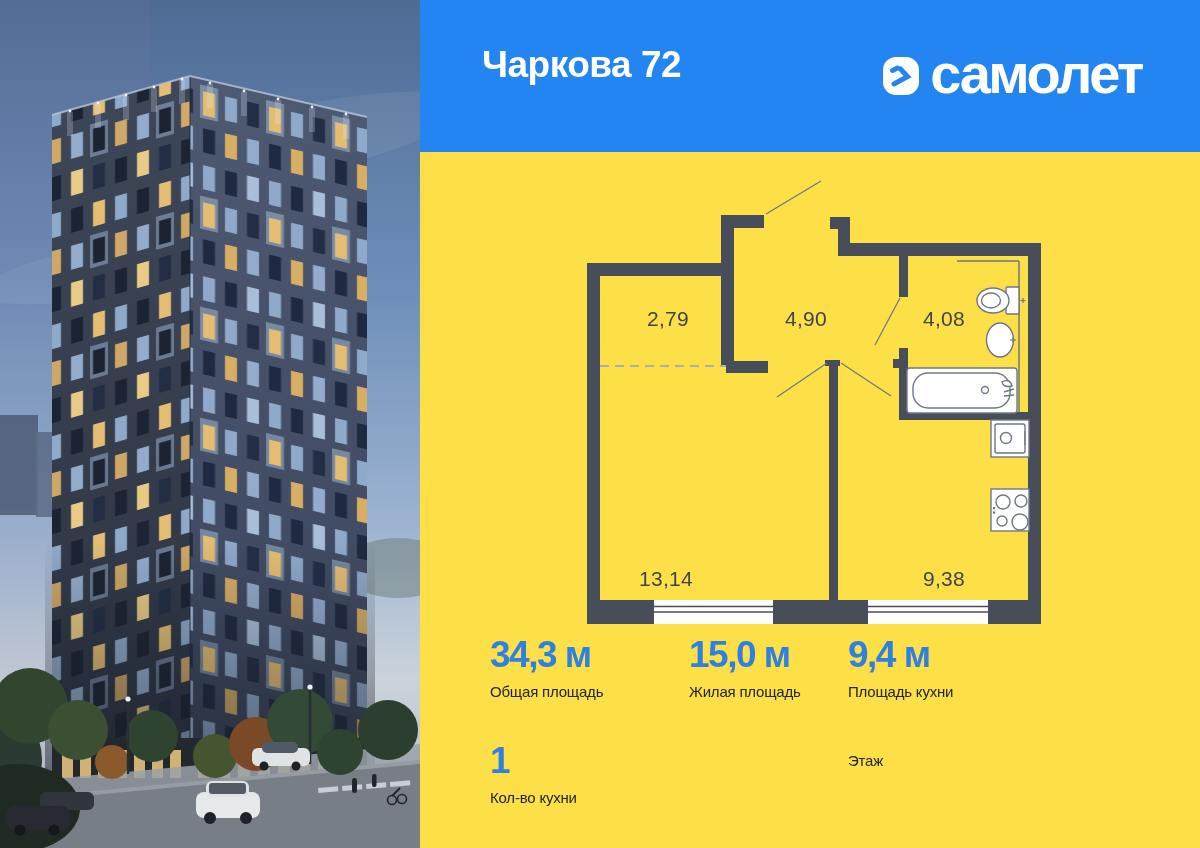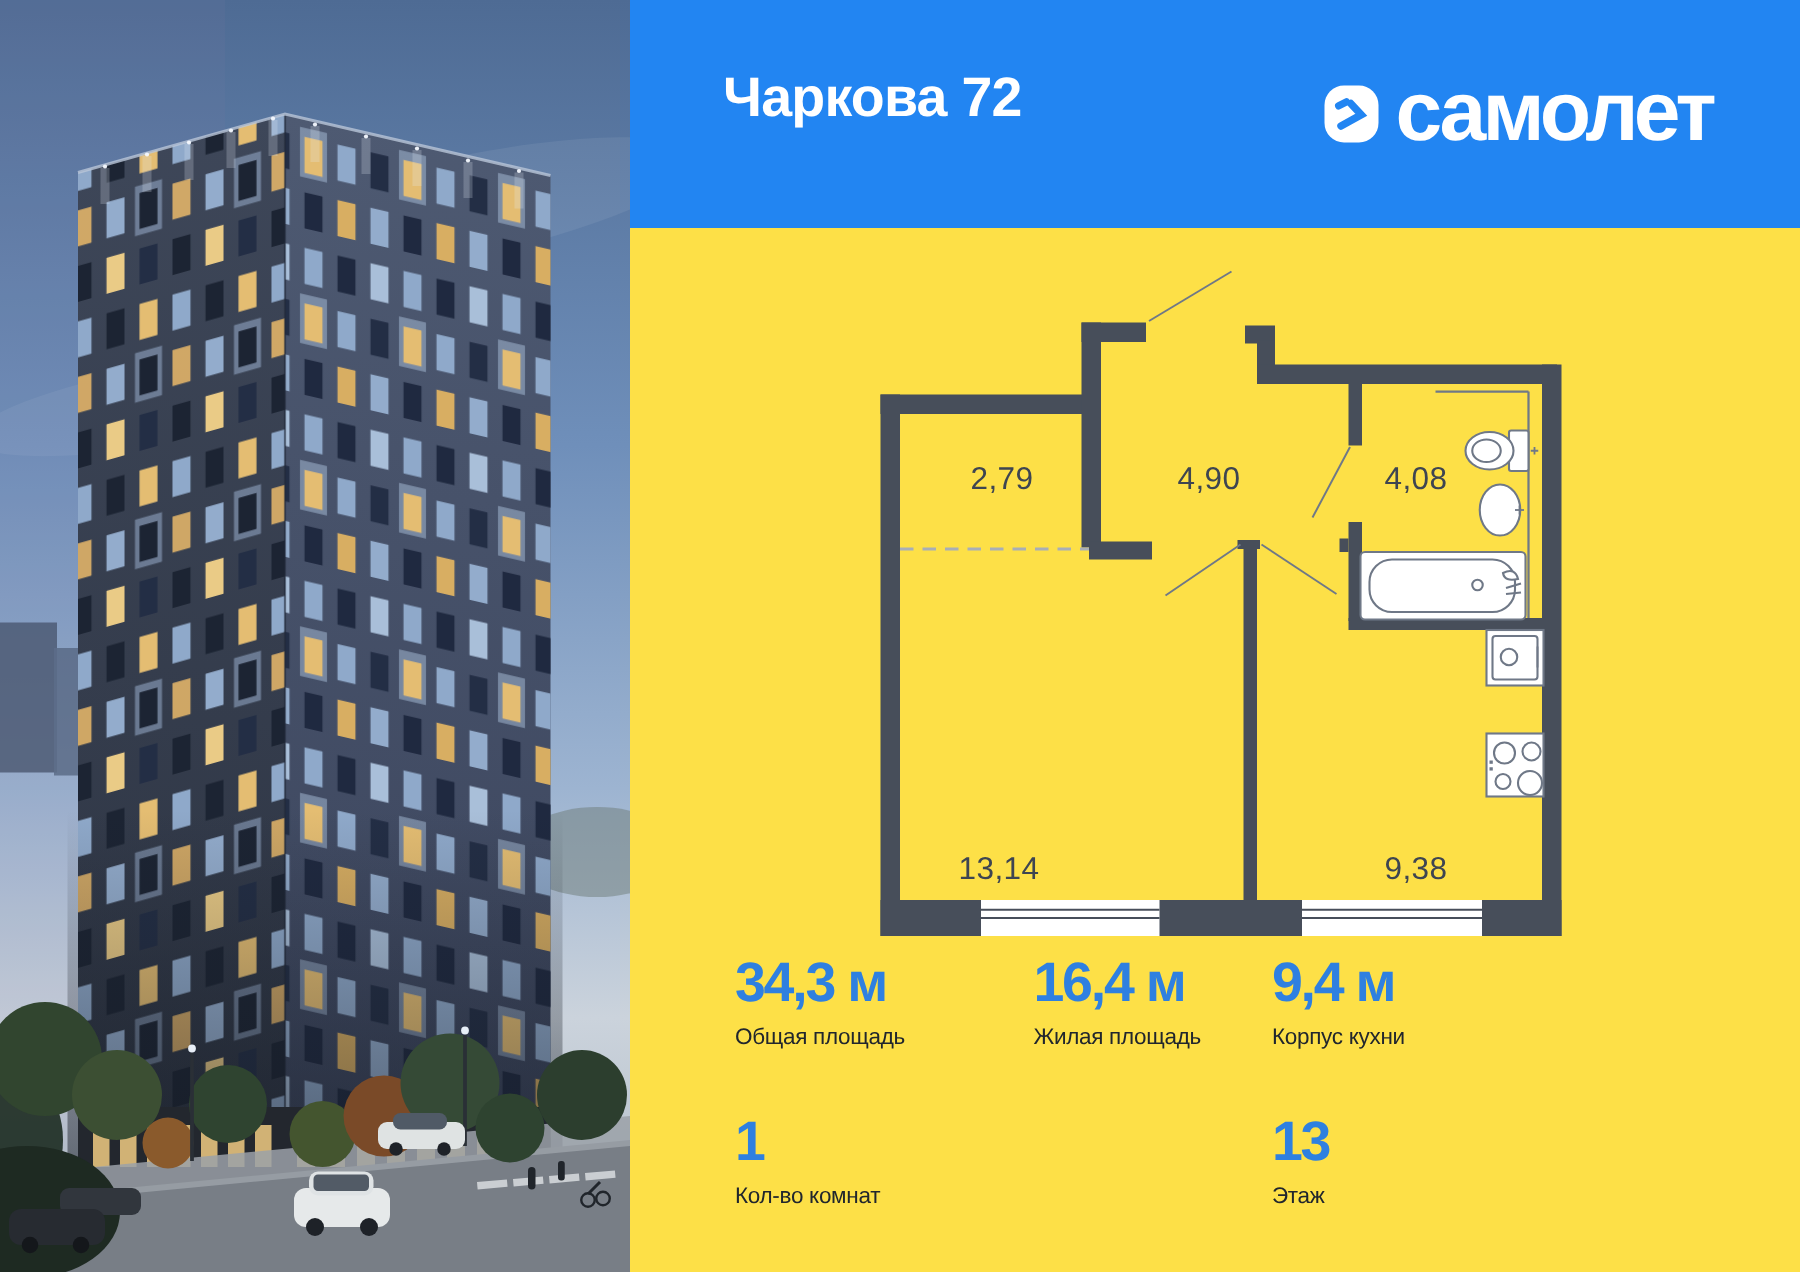--- a/index.html
+++ b/index.html
@@ -326,7 +326,7 @@
     <div class="stat-label">Общая площадь</div>
   </div>
   <div class="stat r1 c2">
-    <div class="stat-value">16,4 м</div>
+    <div class="stat-value">15,0 м</div>
     <div class="stat-label">Жилая площадь</div>
   </div>
   <div class="stat r1 c3">

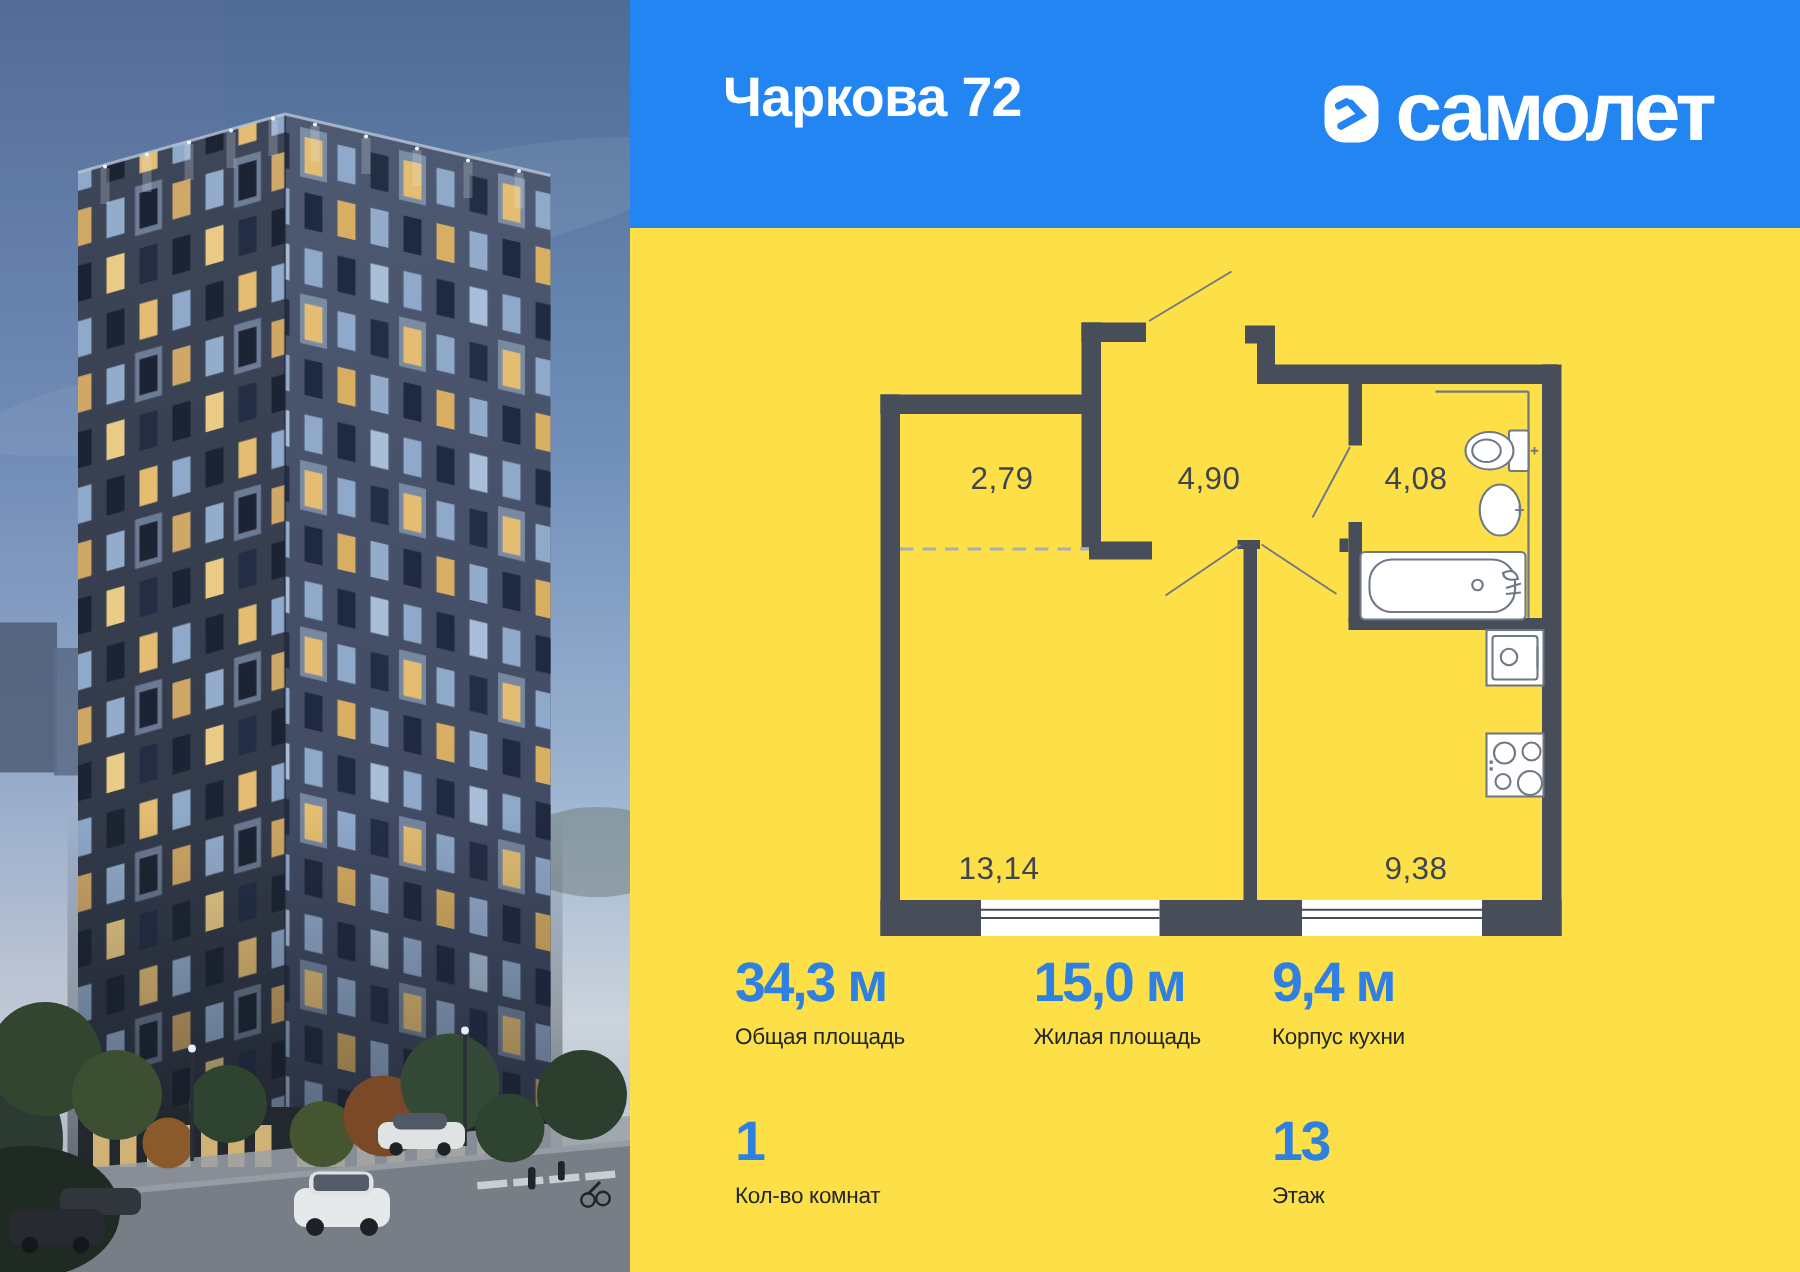--- a/index.html
+++ b/index.html
@@ -331,7 +331,7 @@
   </div>
   <div class="stat r1 c3">
     <div class="stat-value">9,4 м</div>
-    <div class="stat-label">Корпус кухни</div>
+    <div class="stat-label">Площадь кухни</div>
   </div>
   <div class="stat r2 c1">
     <div class="stat-value">1</div>

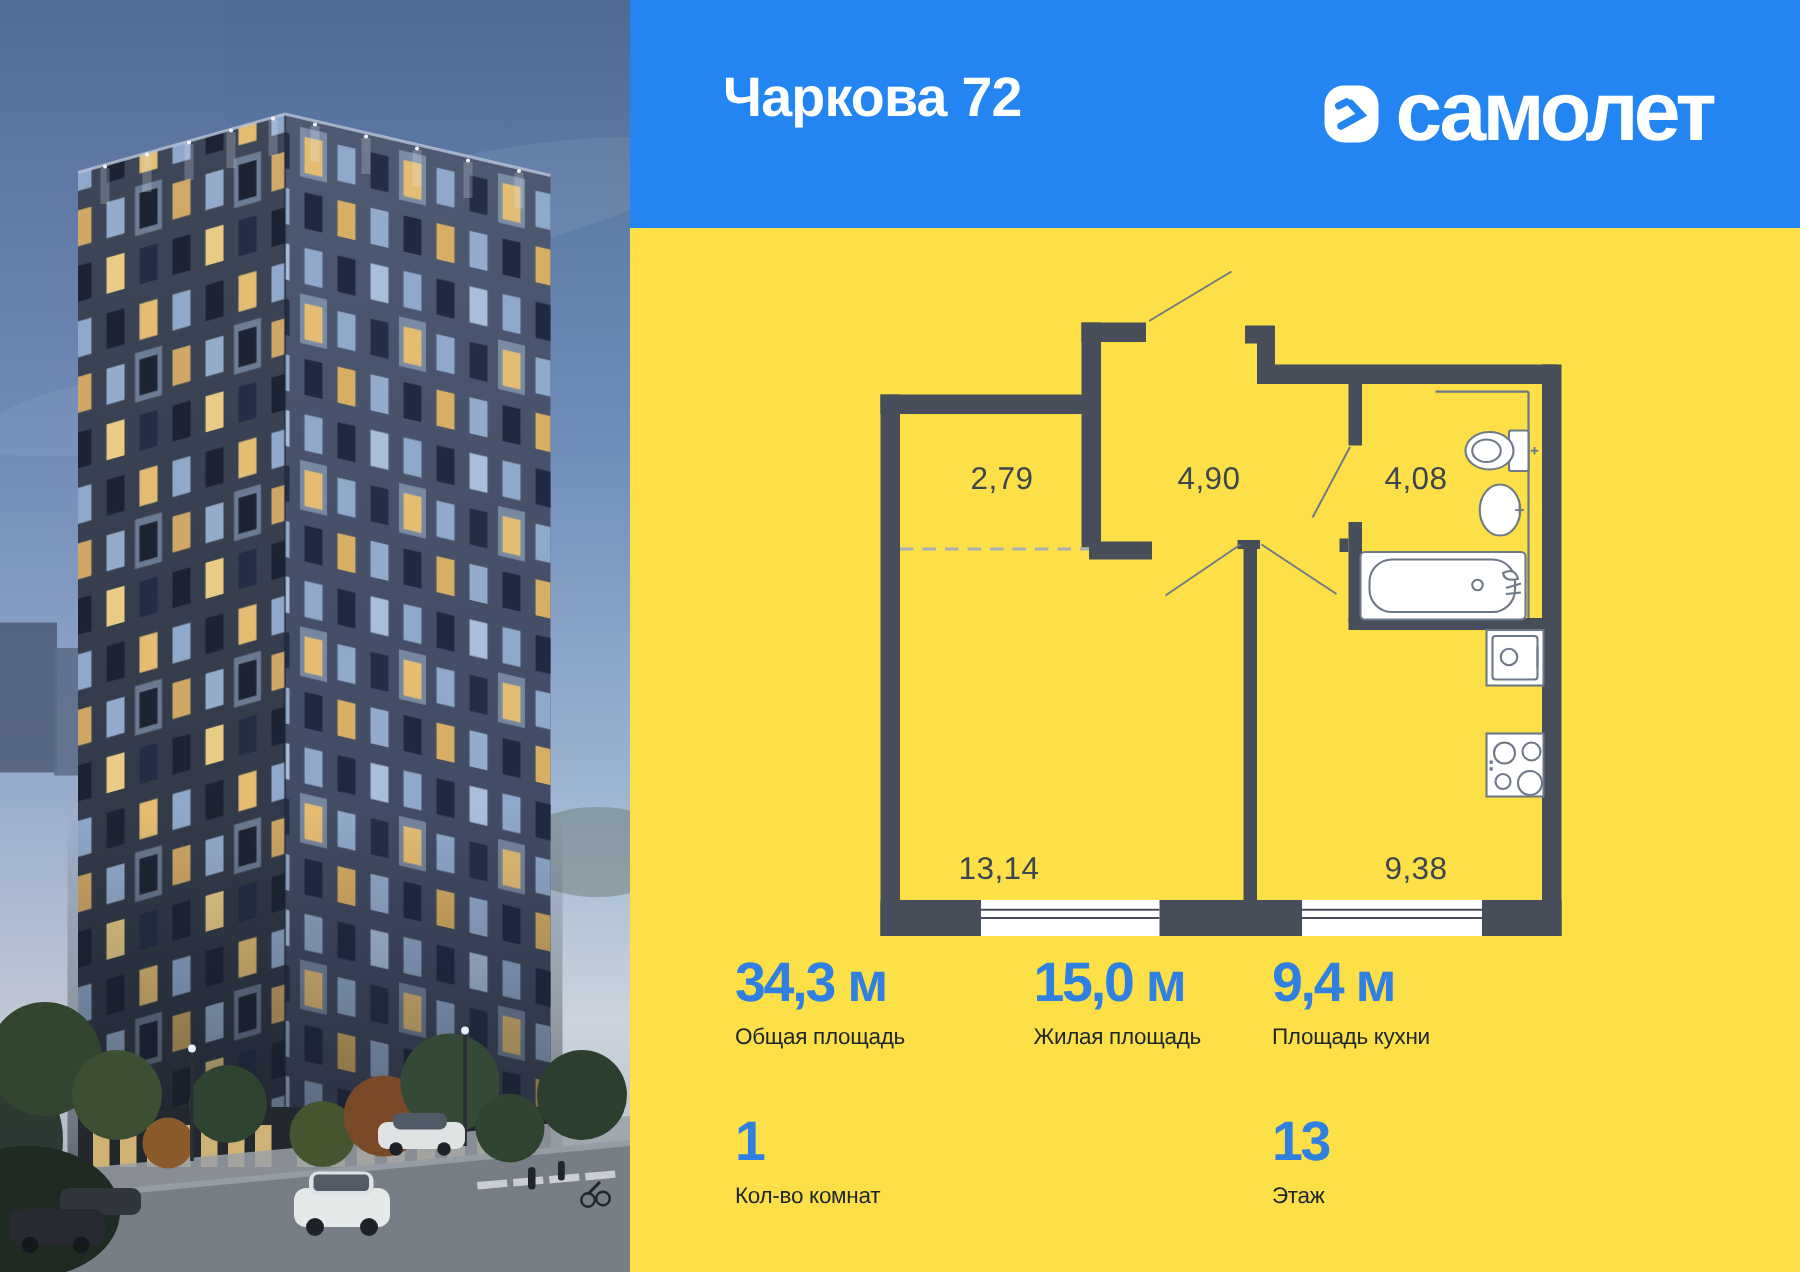--- a/index.html
+++ b/index.html
@@ -338,7 +338,6 @@
     <div class="stat-label">Кол-во комнат</div>
   </div>
   <div class="stat r2 c3">
-    <div class="stat-value">13</div>
     <div class="stat-label">Этаж</div>
   </div>
 

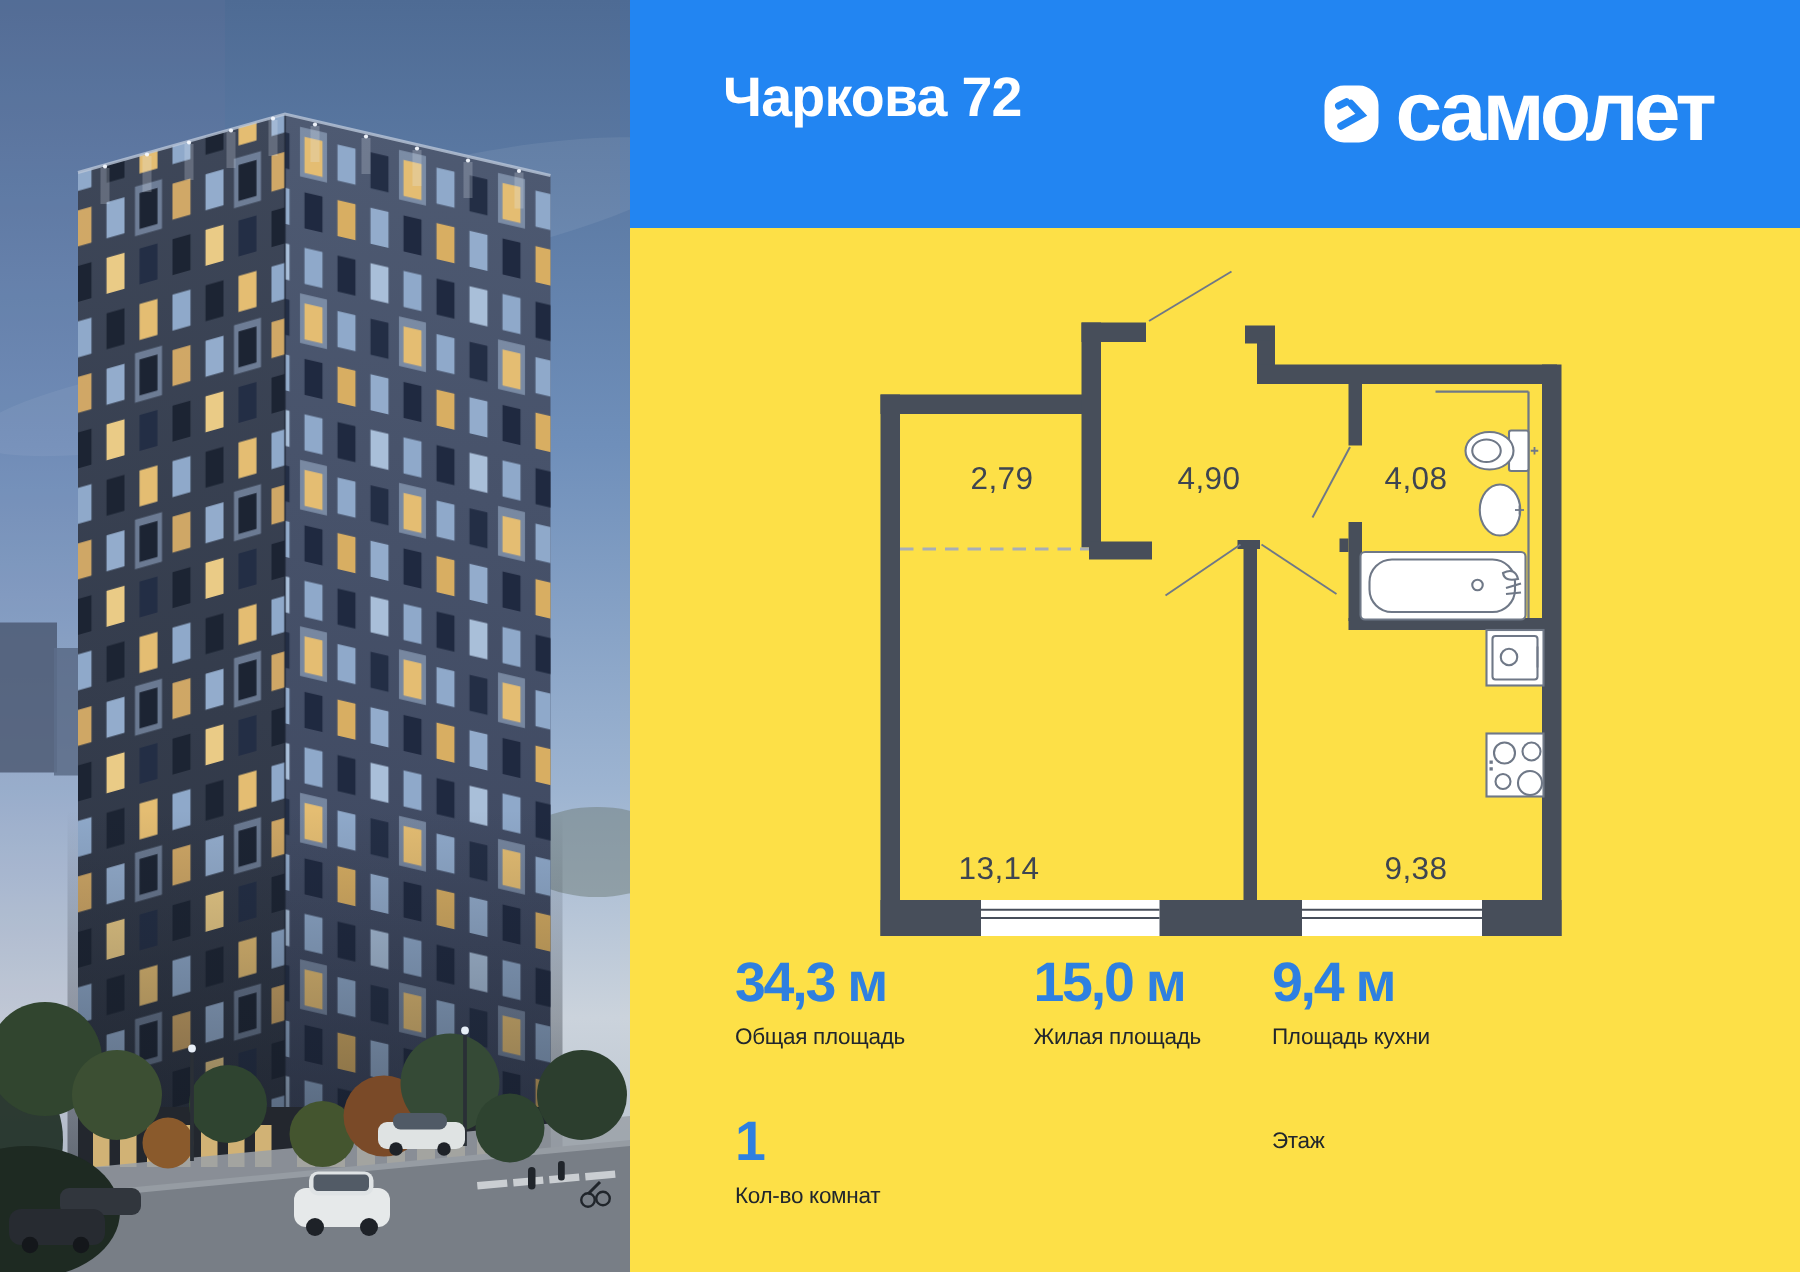--- a/index.html
+++ b/index.html
@@ -335,7 +335,7 @@
   </div>
   <div class="stat r2 c1">
     <div class="stat-value">1</div>
-    <div class="stat-label">Кол-во комнат</div>
+    <div class="stat-label">Кол-во кухни</div>
   </div>
   <div class="stat r2 c3">
     <div class="stat-label">Этаж</div>

